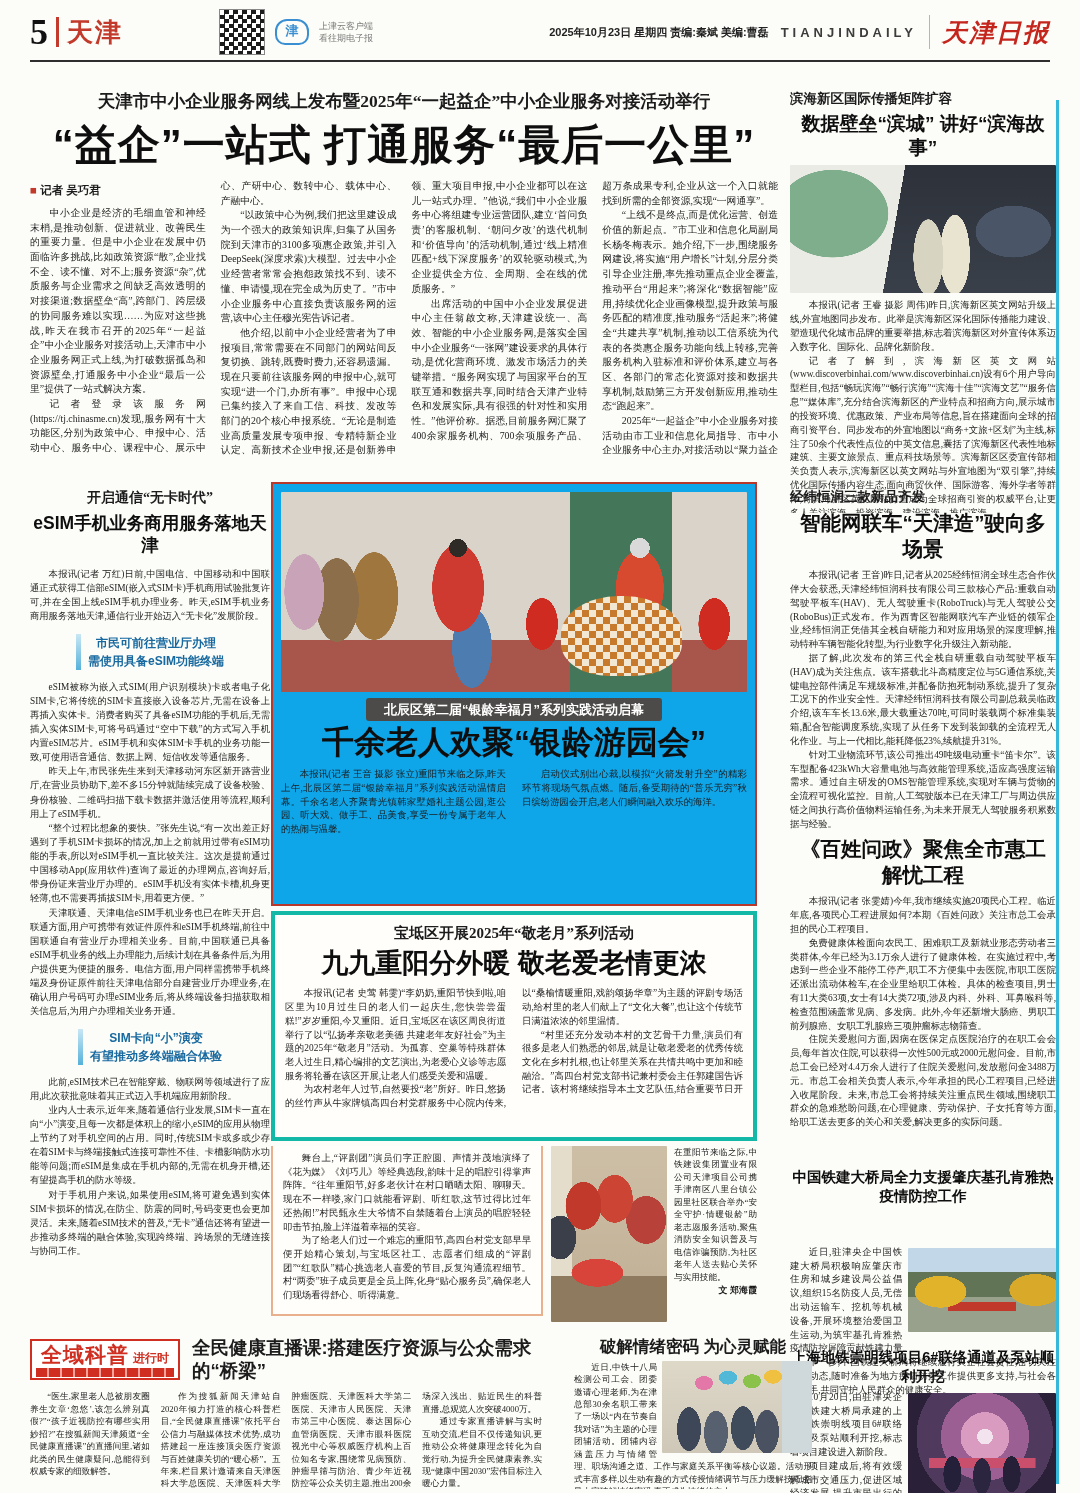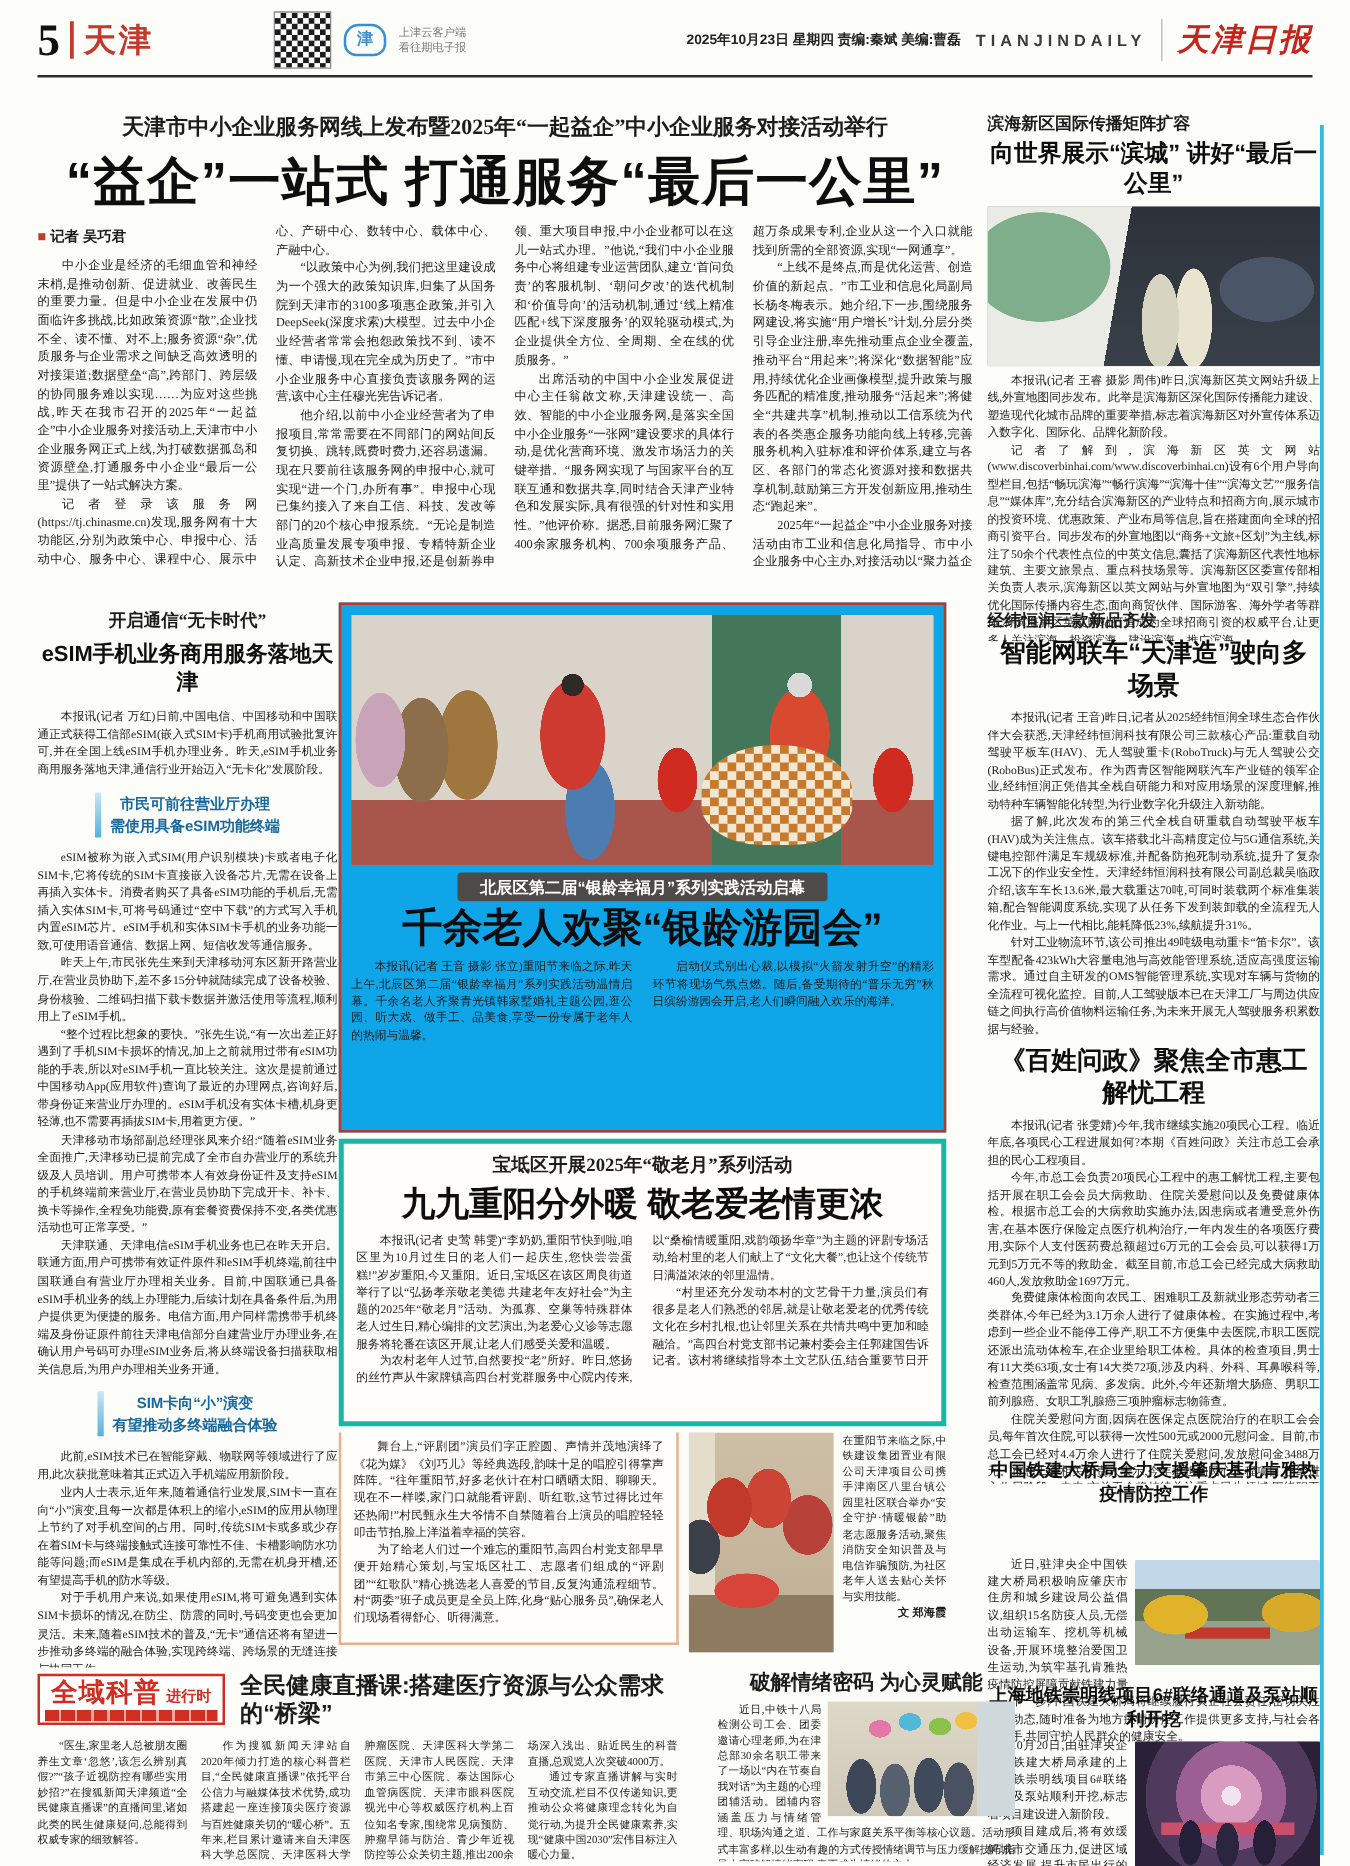--- a/index.html
+++ b/index.html
@@ -283,7 +283,7 @@
 
   <section class="abs rc-art" style="top:90px;">
     <div class="rc-kicker">滨海新区国际传播矩阵扩容</div>
-    <h2 class="hl-19 hl">向世界展示“滨城” 讲好“最后一公里”</h2>
+    <h2 class="hl-19 hl">数据壁垒“滨城” 讲好“滨海故事”</h2>
     <div class="photo photo-binhai"></div>
     <div class="rc-body" style="height:214px;">
       <p>本报讯(记者 王睿 摄影 周伟)昨日,滨海新区英文网站升级上线,外宣地图同步发布。此举是滨海新区深化国际传播能力建设、塑造现代化城市品牌的重要举措,标志着滨海新区对外宣传体系迈入数字化、国际化、品牌化新阶段。</p>

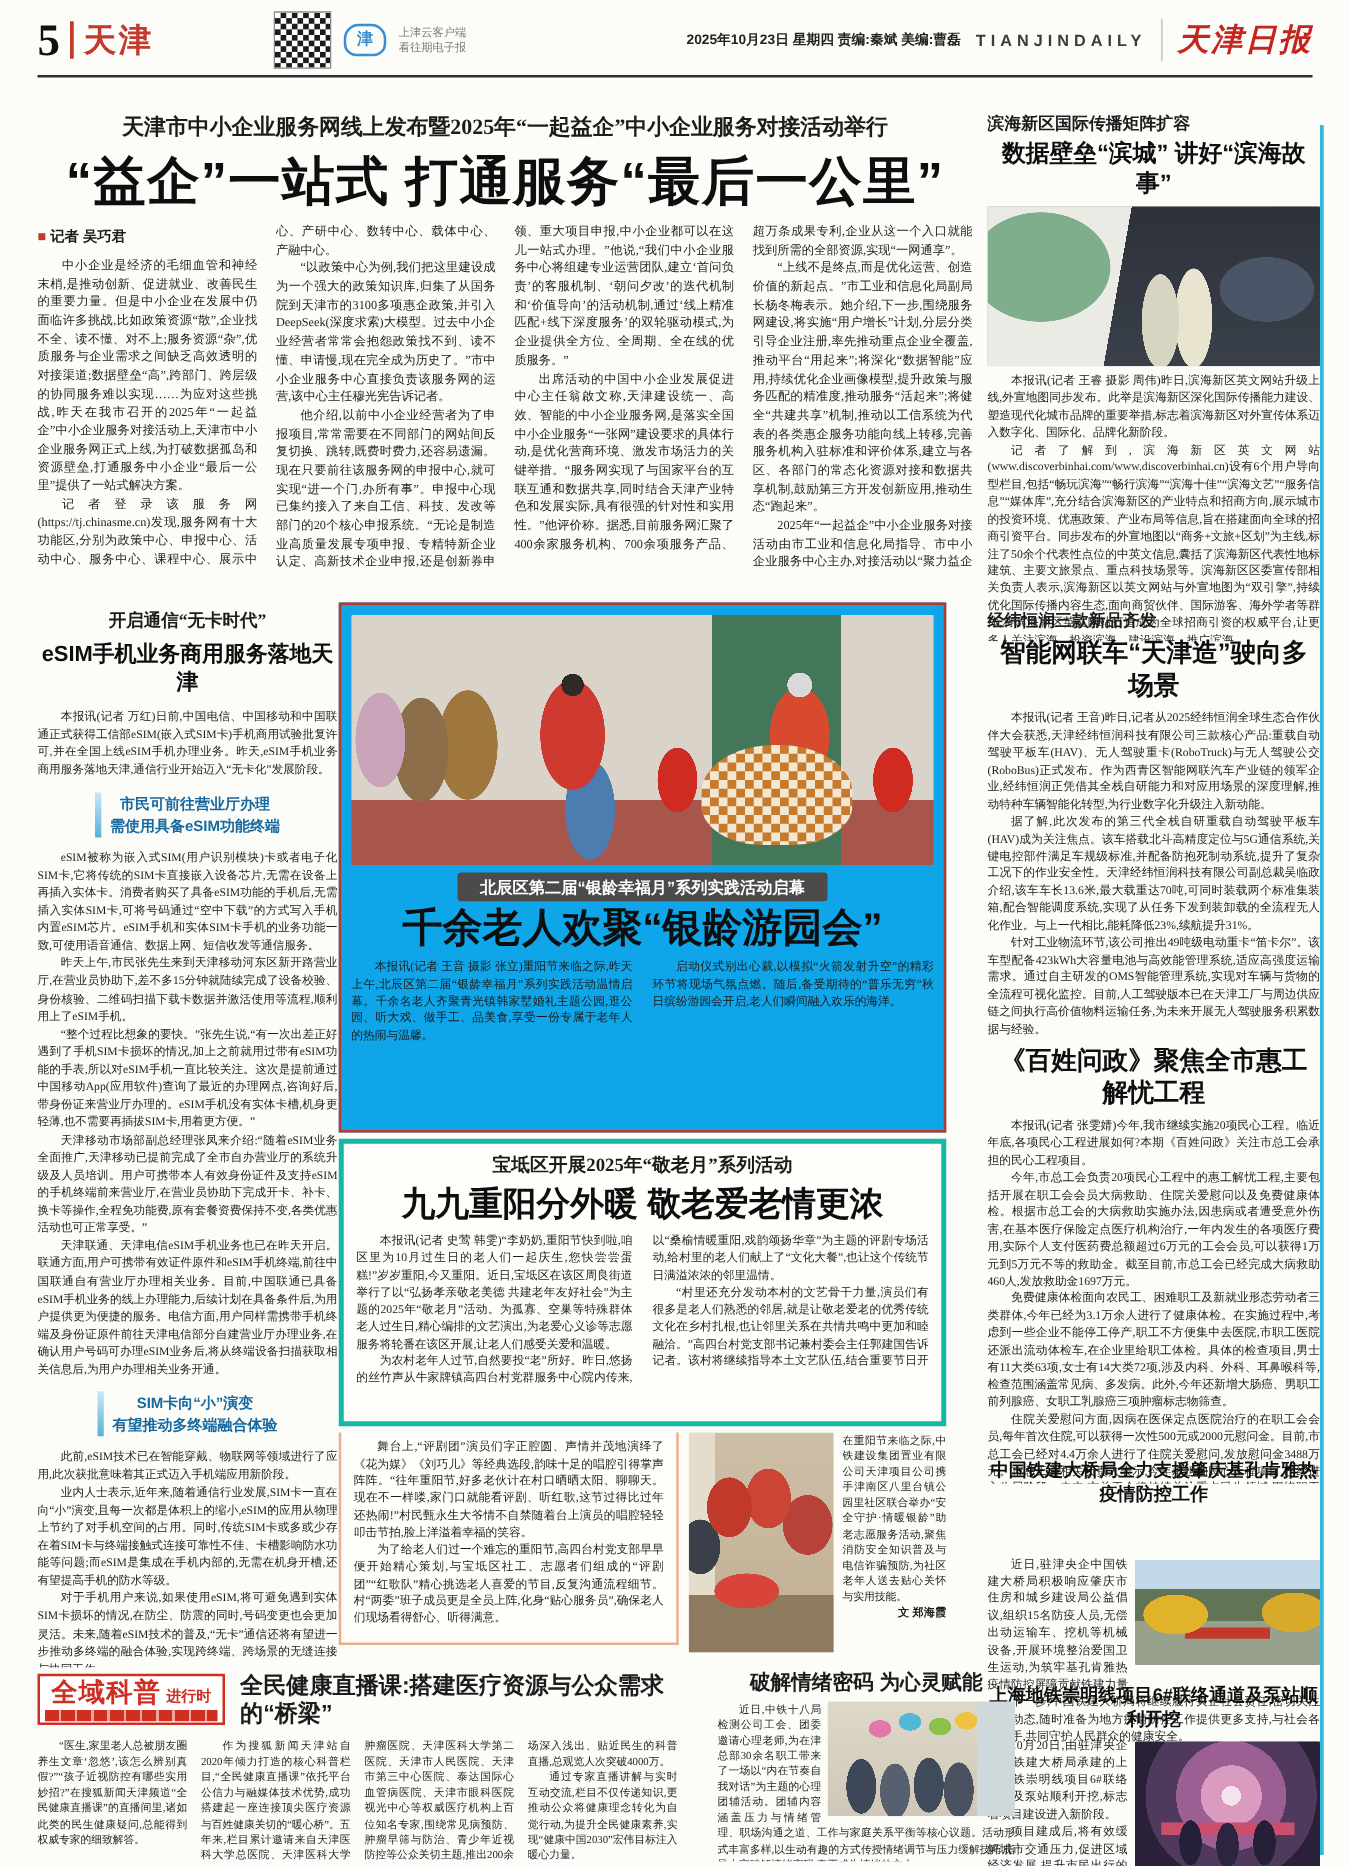--- a/index.html
+++ b/index.html
@@ -225,7 +225,6 @@
       <p>eSIM被称为嵌入式SIM(用户识别模块)卡或者电子化SIM卡,它将传统的SIM卡直接嵌入设备芯片,无需在设备上再插入实体卡。消费者购买了具备eSIM功能的手机后,无需插入实体SIM卡,可将号码通过“空中下载”的方式写入手机内置eSIM芯片。eSIM手机和实体SIM卡手机的业务功能一致,可使用语音通信、数据上网、短信收发等通信服务。</p>
       <p>昨天上午,市民张先生来到天津移动河东区新开路营业厅,在营业员协助下,差不多15分钟就陆续完成了设备校验、身份核验、二维码扫描下载卡数据并激活使用等流程,顺利用上了eSIM手机。</p>
       <p>“整个过程比想象的要快。”张先生说,“有一次出差正好遇到了手机SIM卡损坏的情况,加上之前就用过带有eSIM功能的手表,所以对eSIM手机一直比较关注。这次是提前通过中国移动App(应用软件)查询了最近的办理网点,咨询好后,带身份证来营业厅办理的。eSIM手机没有实体卡槽,机身更轻薄,也不需要再插拔SIM卡,用着更方便。”</p>
-      <p>天津移动市场部副总经理张凤来介绍:“随着eSIM业务全面推广,天津移动已提前完成了全市自办营业厅的系统升级及人员培训。用户可携带本人有效身份证件及支持eSIM的手机终端前来营业厅,在营业员协助下完成开卡、补卡、换卡等操作,全程免功能费,原有套餐资费保持不变,各类优惠活动也可正常享受。”</p>
       <p>天津联通、天津电信eSIM手机业务也已在昨天开启。联通方面,用户可携带有效证件原件和eSIM手机终端,前往中国联通自有营业厅办理相关业务。目前,中国联通已具备eSIM手机业务的线上办理能力,后续计划在具备条件后,为用户提供更为便捷的服务。电信方面,用户同样需携带手机终端及身份证原件前往天津电信部分自建营业厅办理业务,在确认用户号码可办理eSIM业务后,将从终端设备扫描获取相关信息后,为用户办理相关业务开通。</p>
     </div>
     <div class="esim-sub">

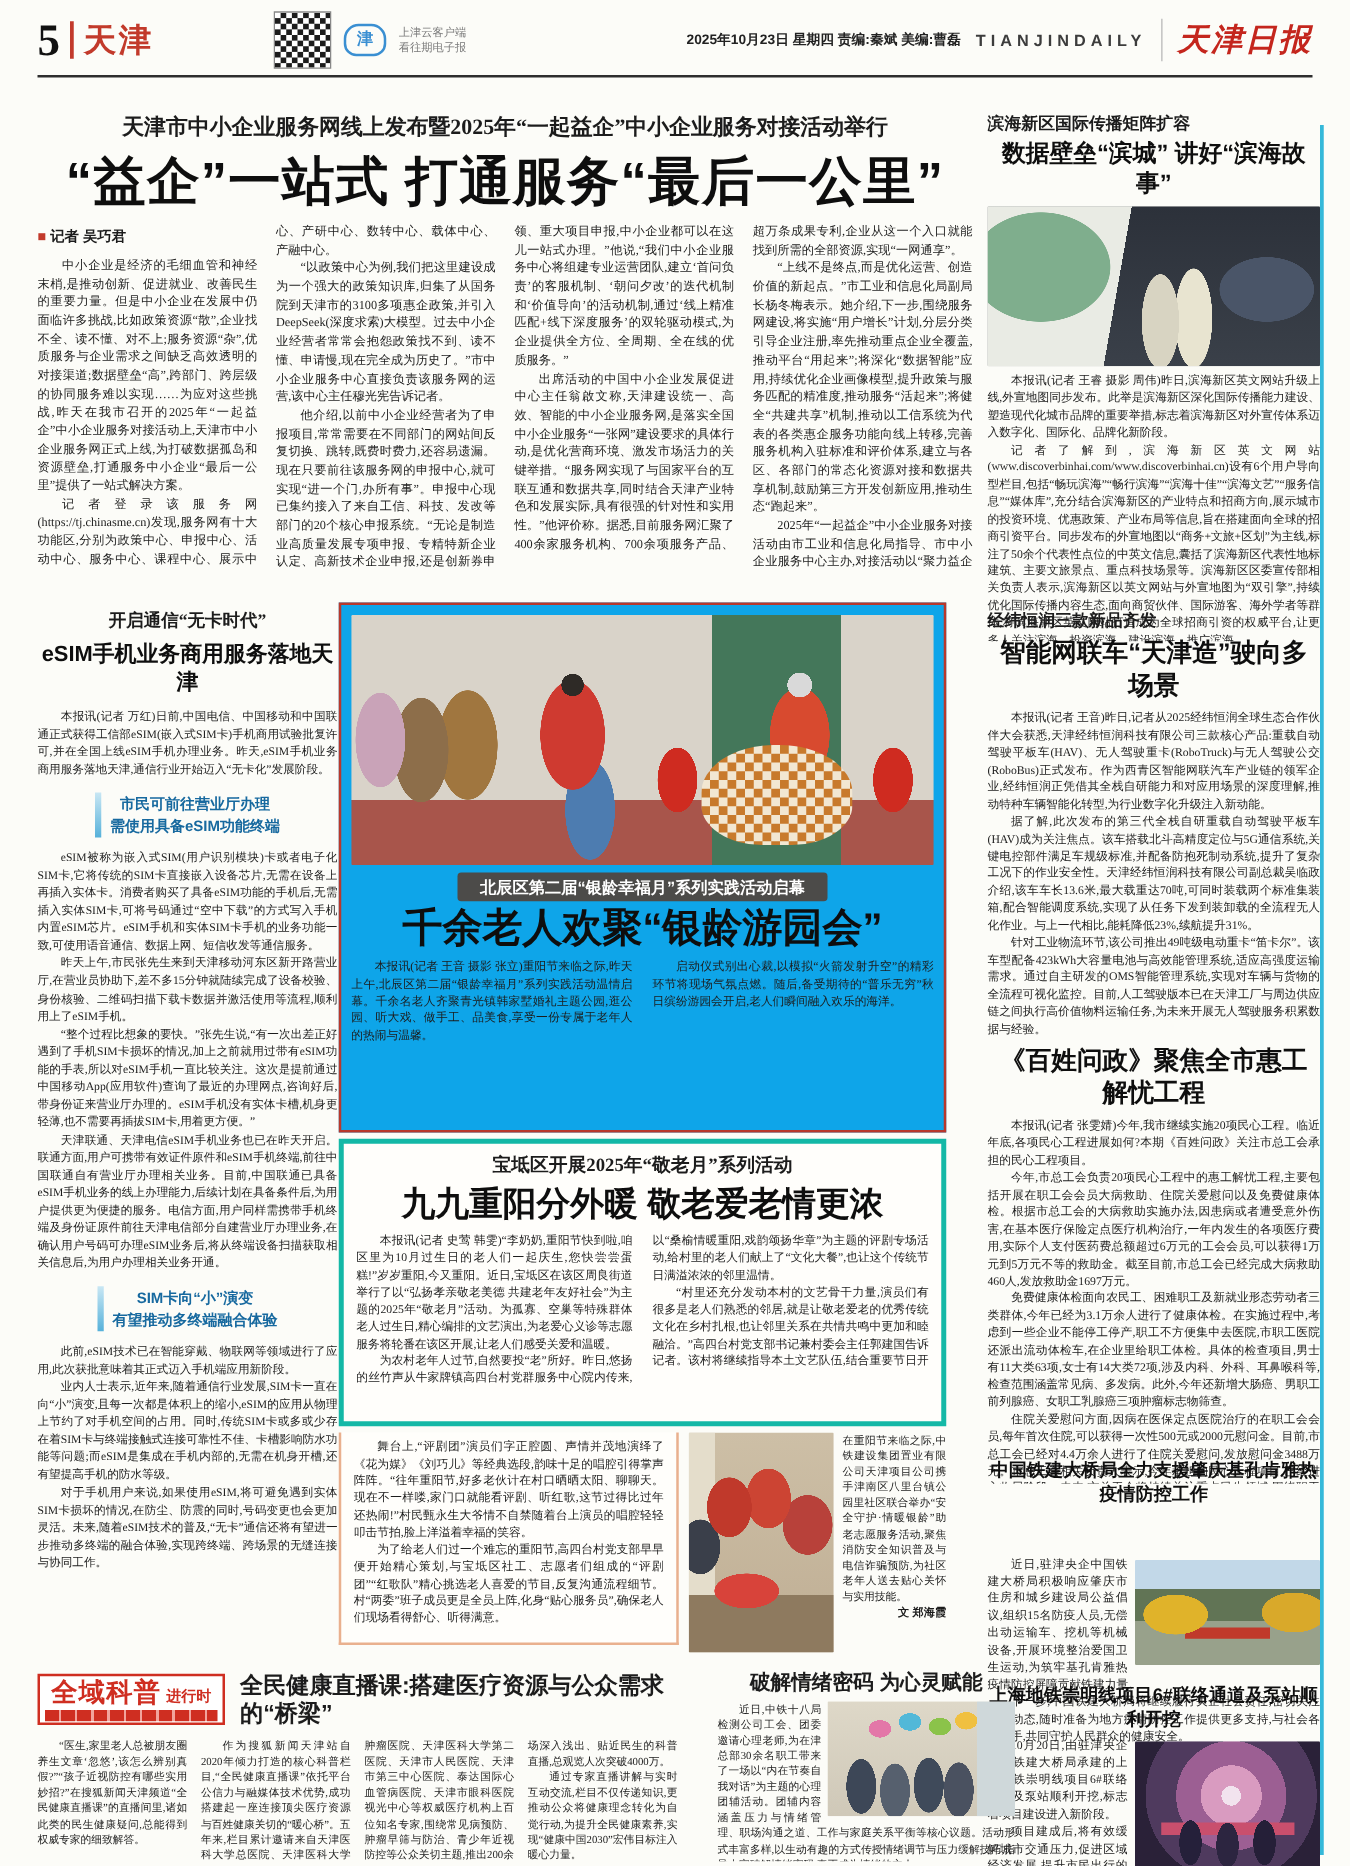--- a/index.html
+++ b/index.html
@@ -304,7 +304,6 @@
     <h2 class="hl-20 hl">《百姓问政》聚焦全市惠工解忧工程</h2>
     <div class="rc-body" style="height:292px;">
       <p>本报讯(记者 张雯婧)今年,我市继续实施20项民心工程。临近年底,各项民心工程进展如何?本期《百姓问政》关注市总工会承担的民心工程项目。</p>
-      <p>今年,市总工会负责20项民心工程中的惠工解忧工程,主要包括开展在职工会会员大病救助、住院关爱慰问以及免费健康体检。根据市总工会的大病救助实施办法,因患病或者遭受意外伤害,在基本医疗保险定点医疗机构治疗,一年内发生的各项医疗费用,实际个人支付医药费总额超过6万元的工会会员,可以获得1万元到5万元不等的救助金。截至目前,市总工会已经完成大病救助460人,发放救助金1697万元。</p>
       <p>免费健康体检面向农民工、困难职工及新就业形态劳动者三类群体,今年已经为3.1万余人进行了健康体检。在实施过程中,考虑到一些企业不能停工停产,职工不方便集中去医院,市职工医院还派出流动体检车,在企业里给职工体检。具体的检查项目,男士有11大类63项,女士有14大类72项,涉及内科、外科、耳鼻喉科等,检查范围涵盖常见病、多发病。此外,今年还新增大肠癌、男职工前列腺癌、女职工乳腺癌三项肿瘤标志物筛查。</p>
       <p>住院关爱慰问方面,因病在医保定点医院治疗的在职工会会员,每年首次住院,可以获得一次性500元或2000元慰问金。目前,市总工会已经对4.4万余人进行了住院关爱慰问,发放慰问金3488万元。市总工会相关负责人表示,今年承担的民心工程项目,已经进入收尾阶段。未来,市总工会将持续关注重点民生领域,围绕职工群众的急难愁盼问题,在心理健康、劳动保护、子女托育等方面,给职工送去更多的关心和关爱,解决更多的实际问题。</p>
     </div>

